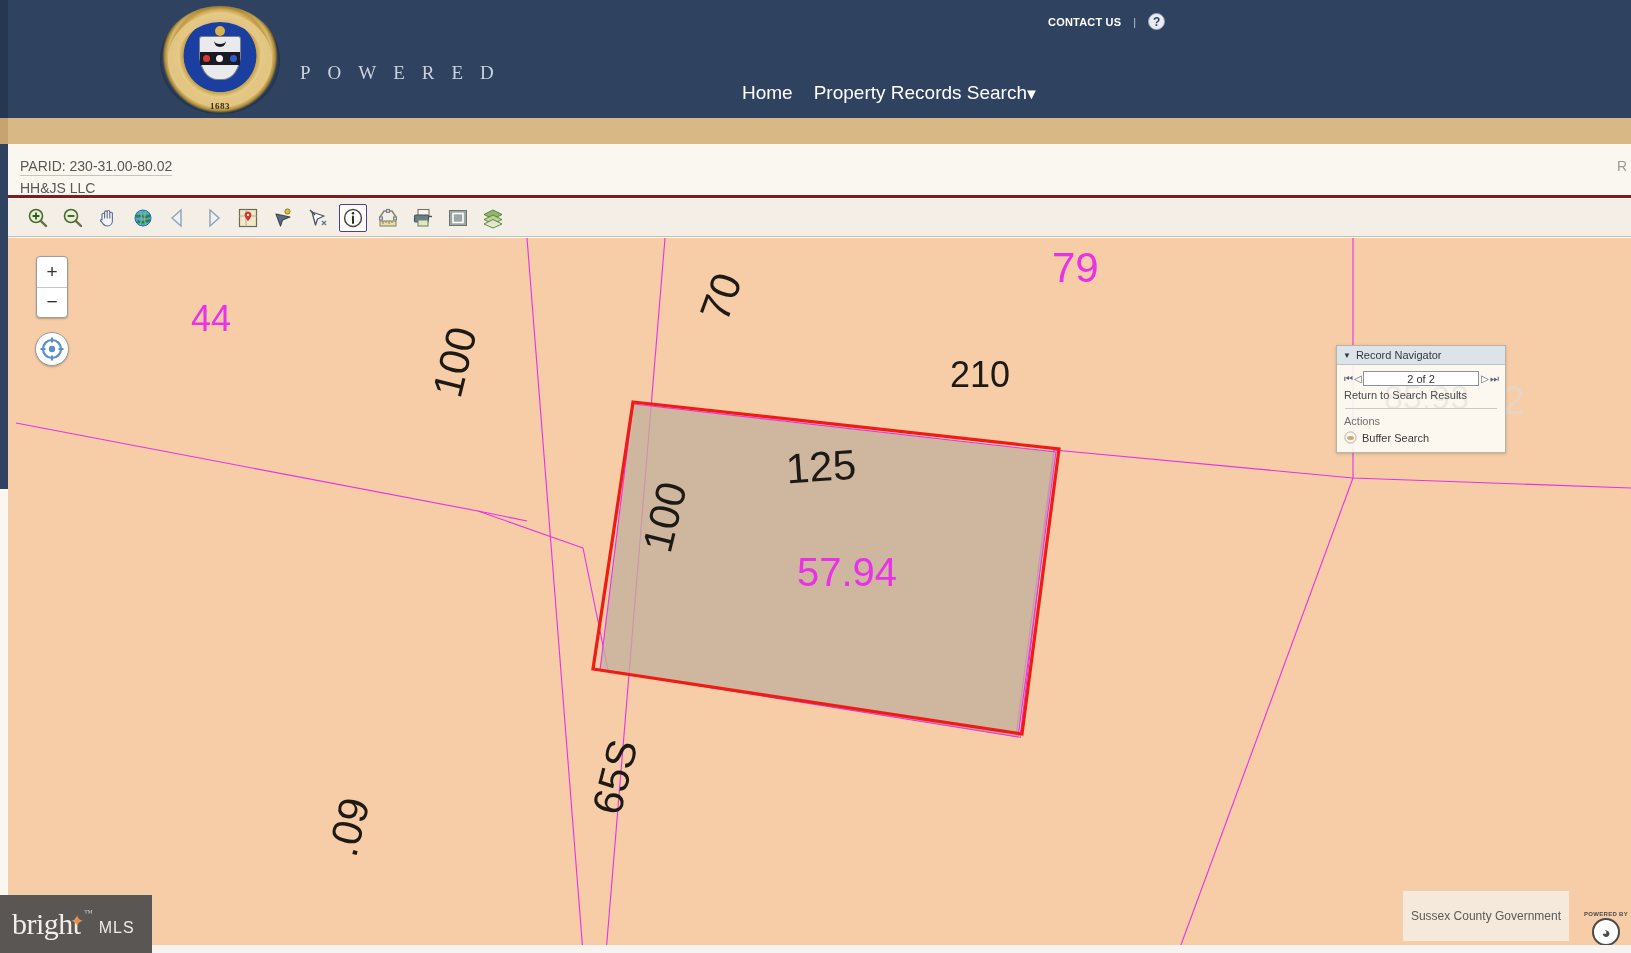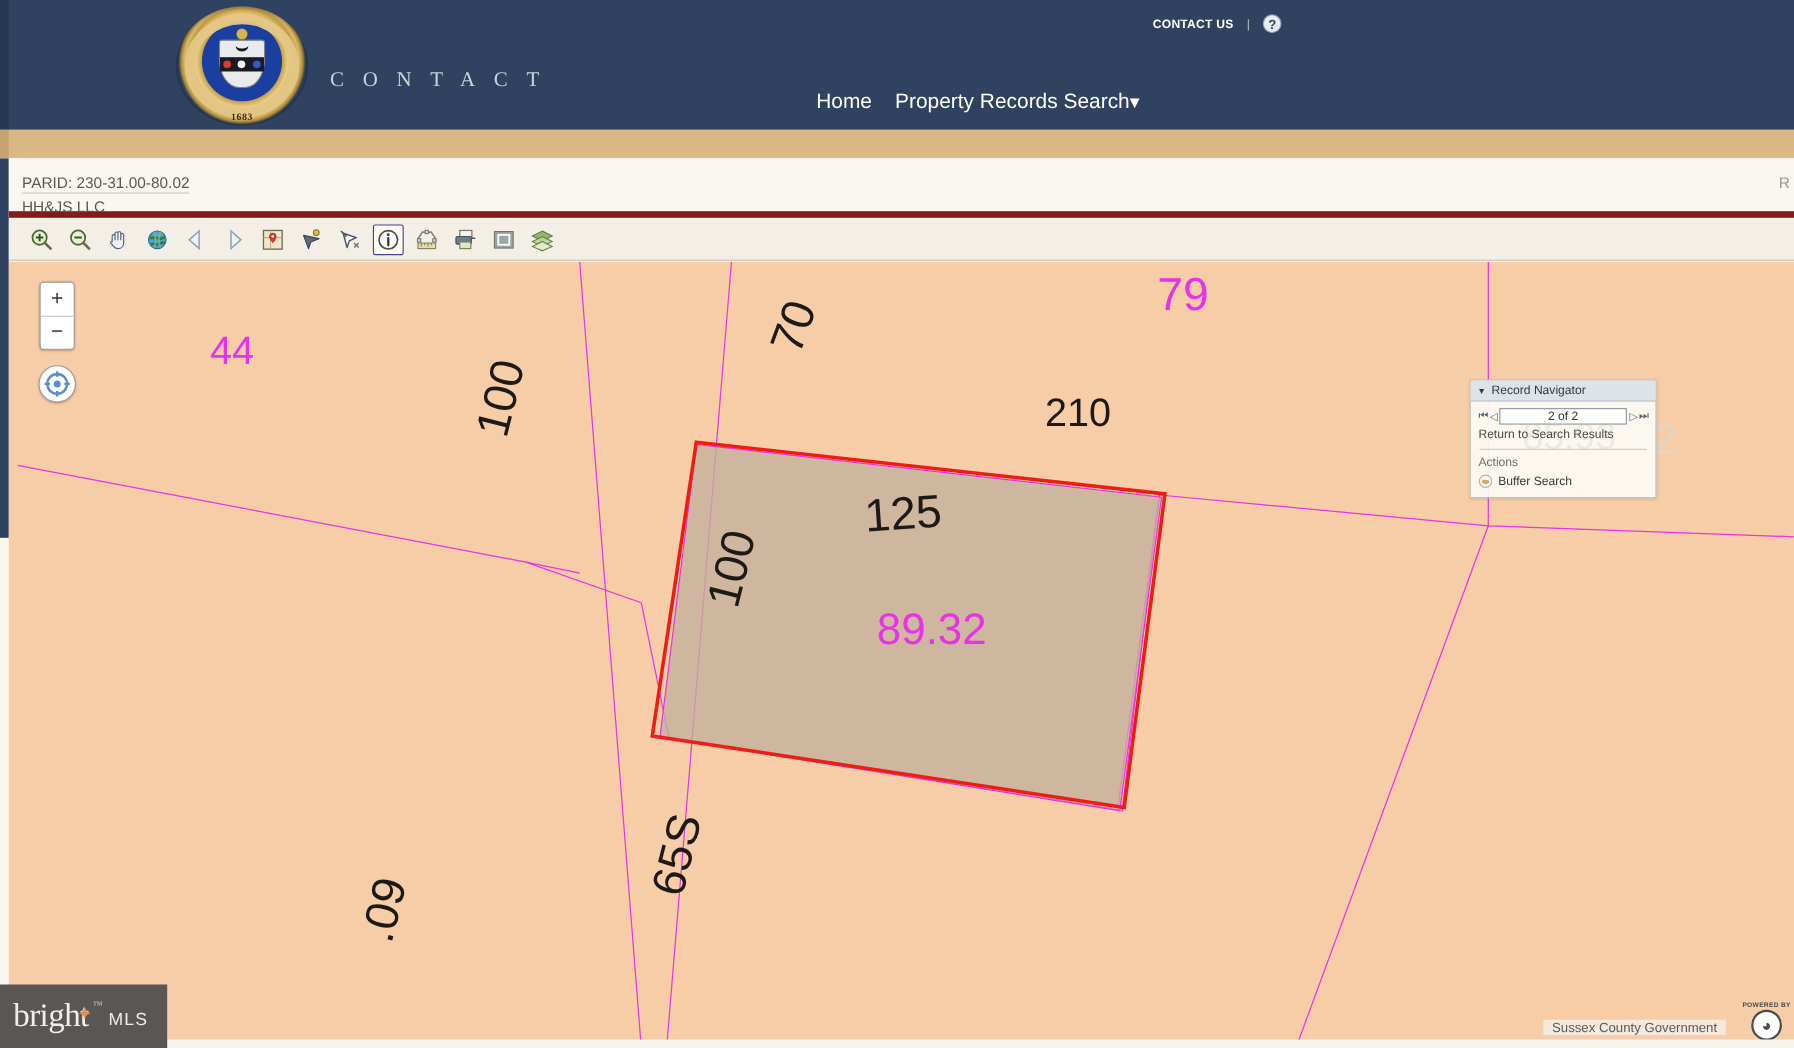--- a/index.html
+++ b/index.html
@@ -305,7 +305,7 @@
       <div class="seal-year">1683</div>
     </div>
 
-    <div class="wordmark-sub">CONTACT</div>
+    <div class="wordmark-sub">POWERED</div>
 
     <div class="contact-row">
       <a class="contact-link">CONTACT US</a>

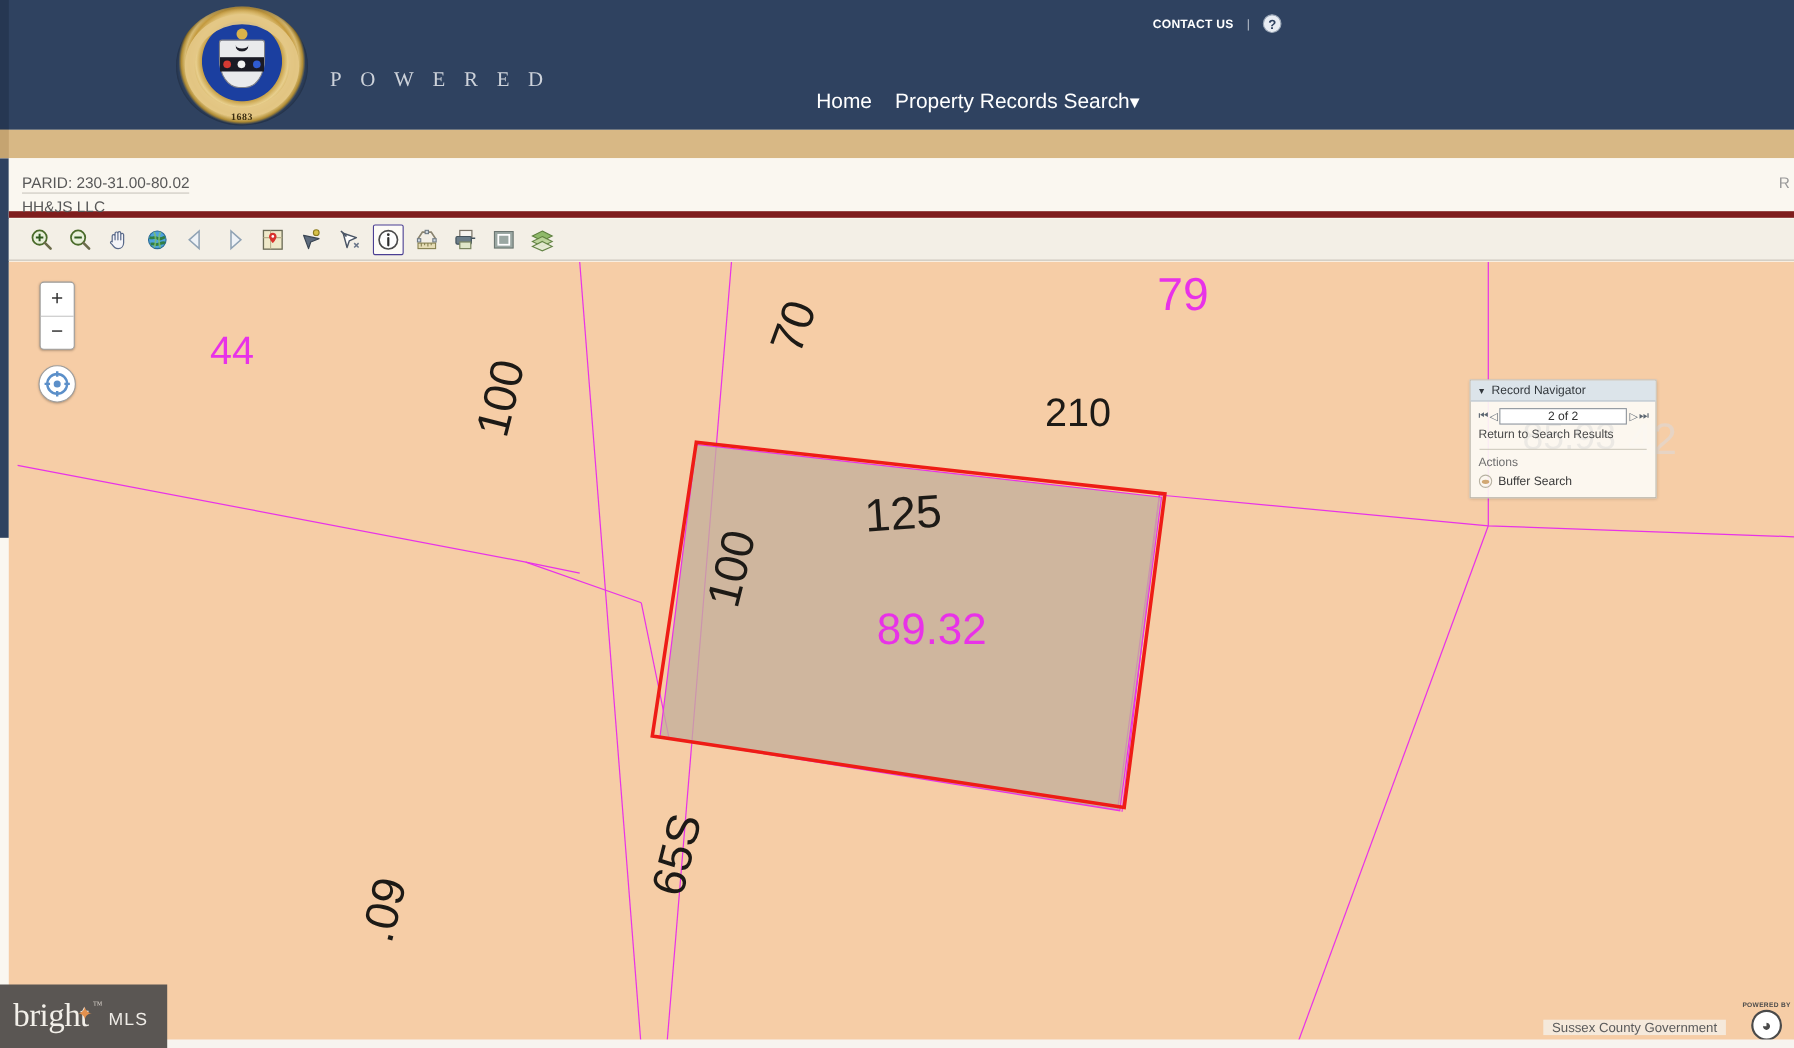--- a/index.html
+++ b/index.html
@@ -132,7 +132,7 @@
   .parid-bar {
     position: absolute; left: 8px; top: 0; width: 1623px; height: 54px;
     background: #faf7f0;
-    border-bottom: 6px solid #7f1d1d;
+    border-bottom: 3px solid #7f1d1d;
   }
   .parid-line {
     position: absolute; left: 12px; top: 14px;

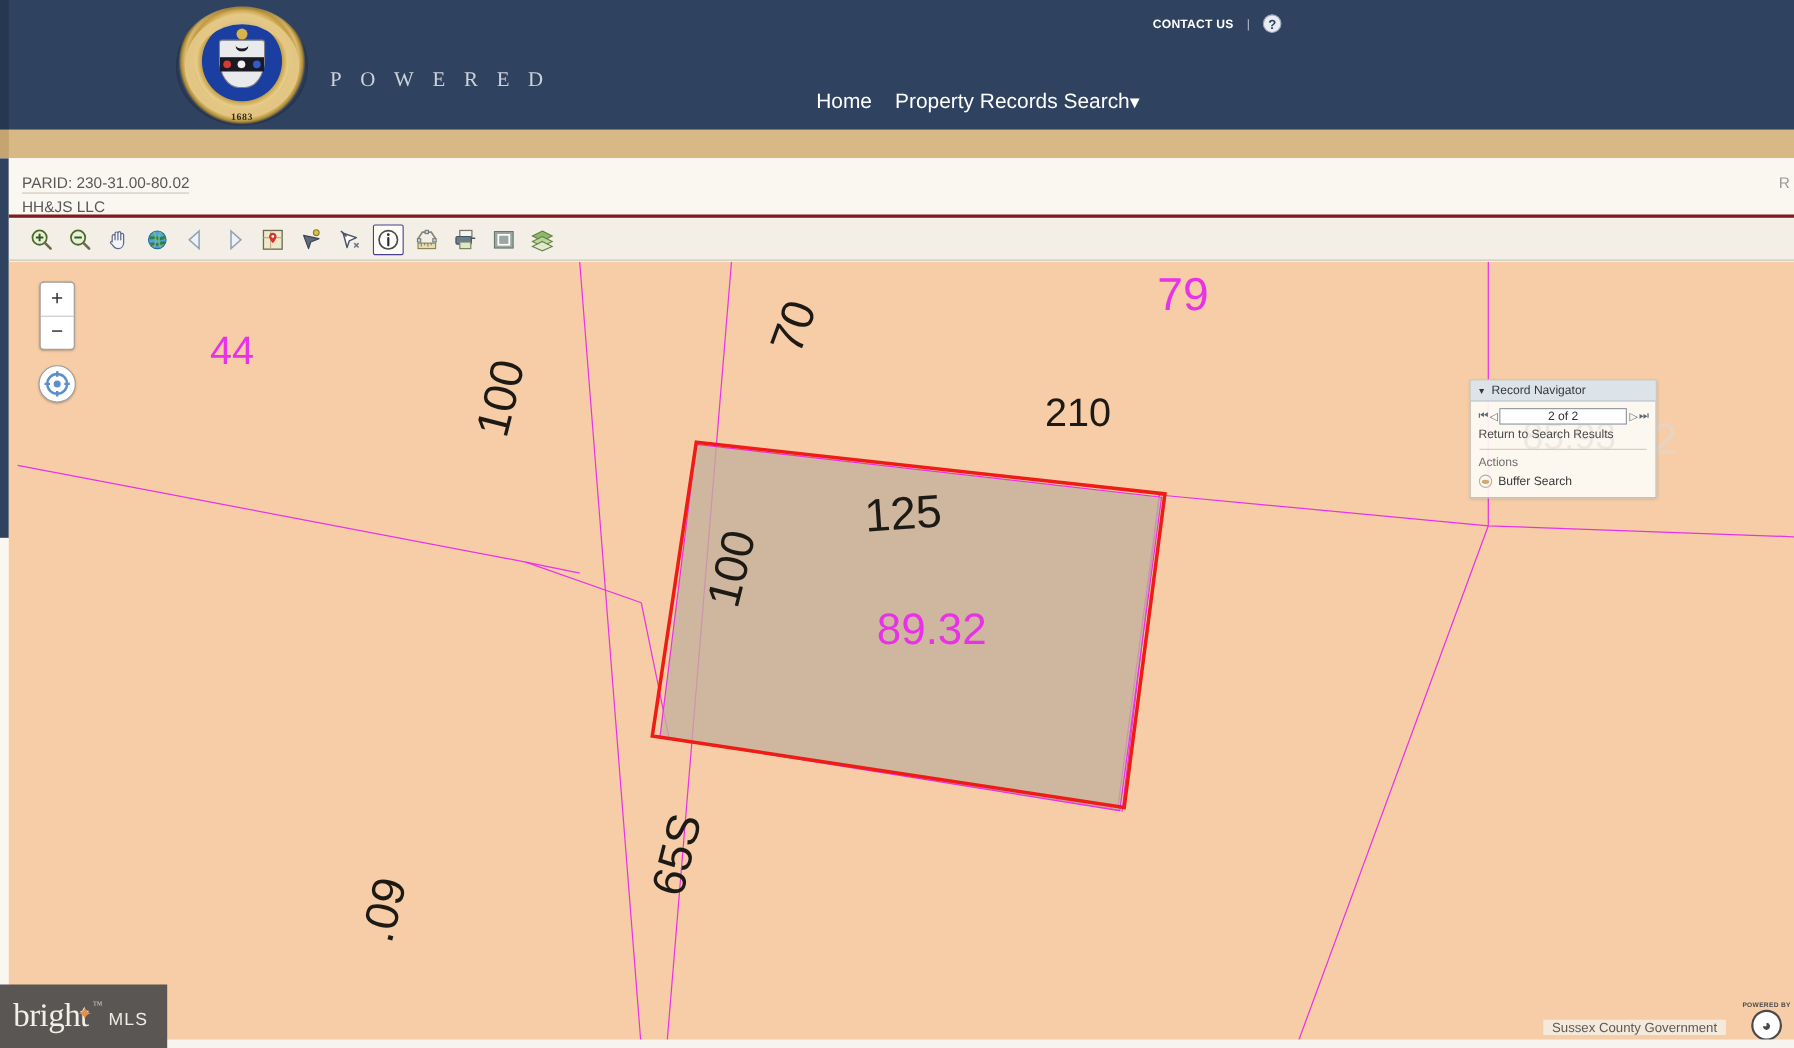--- a/index.html
+++ b/index.html
@@ -488,7 +488,7 @@
 
       <div class="maplabel" style="left:622px; top:255px; font-size:42px; transform:rotate(-76deg); transform-origin:50% 50%;">100</div>
 
-      <div class="maplabel pink" style="left:789px; top:312px; font-size:40px;">89.32</div>
+      <div class="maplabel pink" style="left:789px; top:312px; font-size:40px;">57.94</div>
 
       <div class="maplabel" style="left:570px; top:515px; font-size:42px; transform:rotate(-76deg); transform-origin:50% 50%;">65S</div>
 

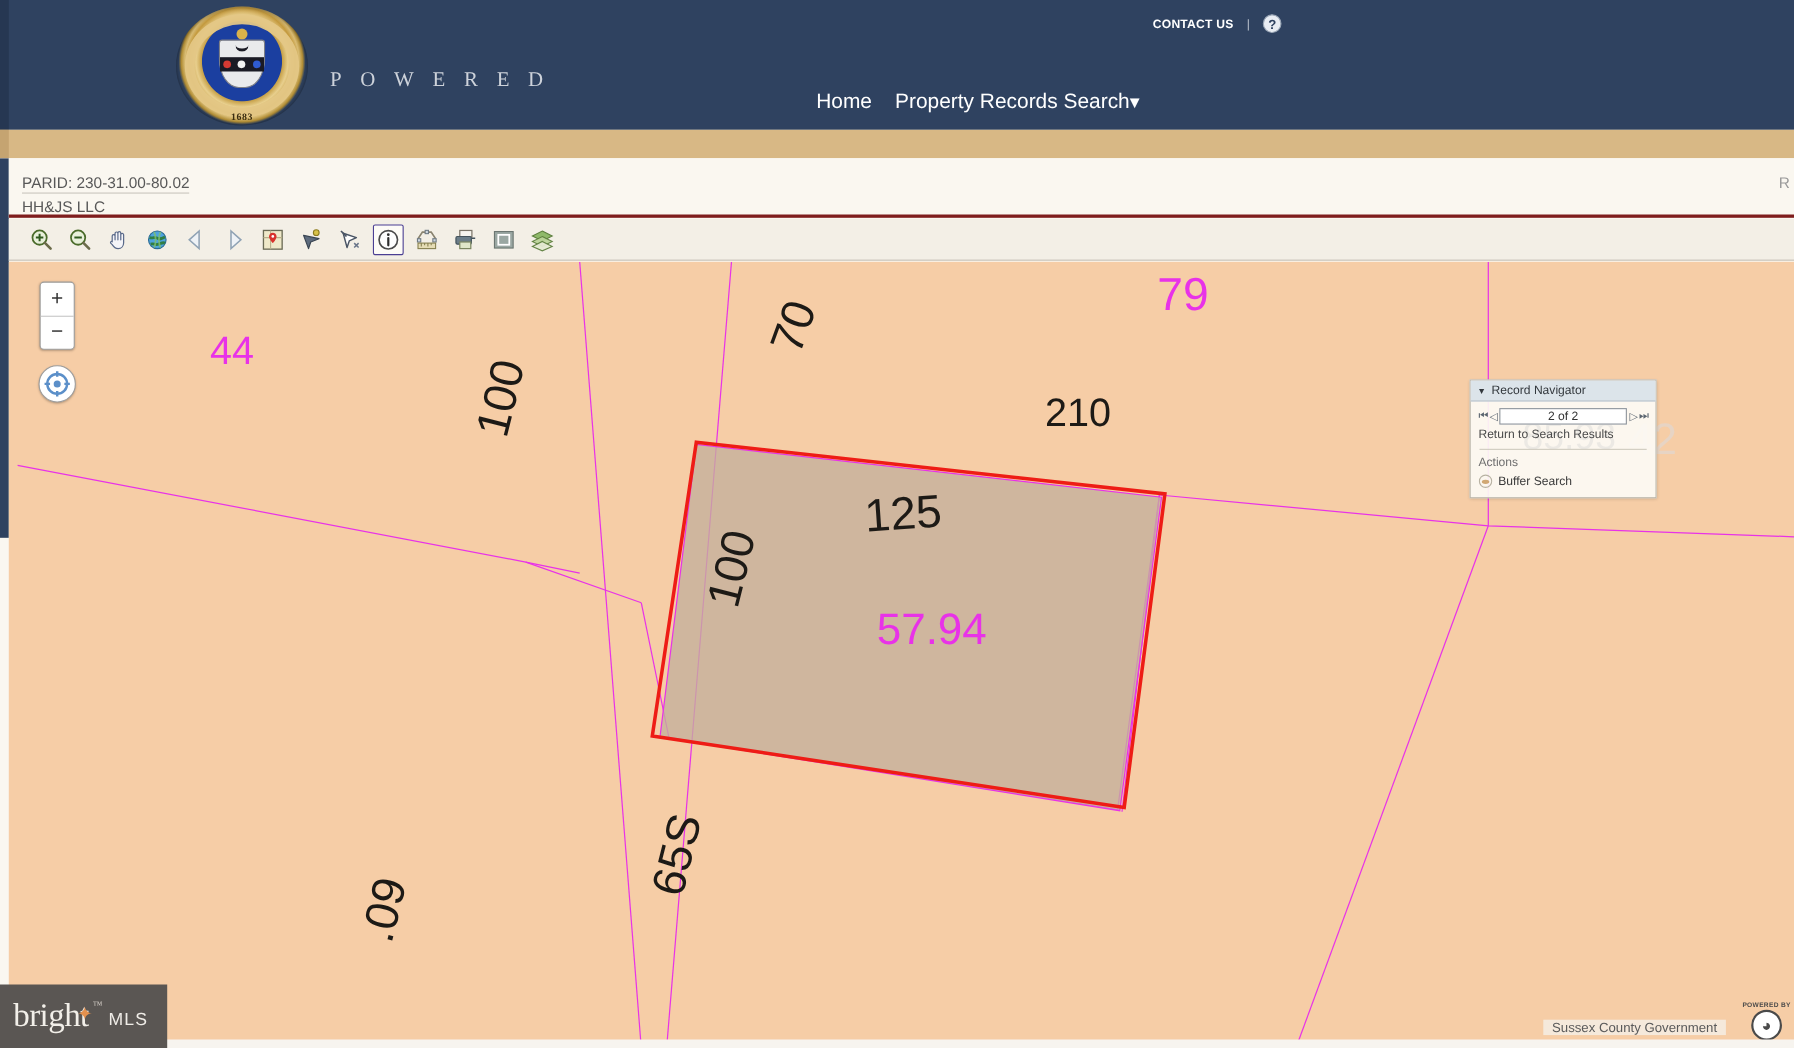--- a/index.html
+++ b/index.html
@@ -237,7 +237,7 @@
   .attribution {
     position: absolute; right: 62px; bottom: 12px;
     background: rgba(244,239,231,.82);
-    padding: 0 8px;
+    padding: 18px 8px;
     font-size: 12px; color: #5a5a5a; white-space: nowrap;
   }
   .powered {

